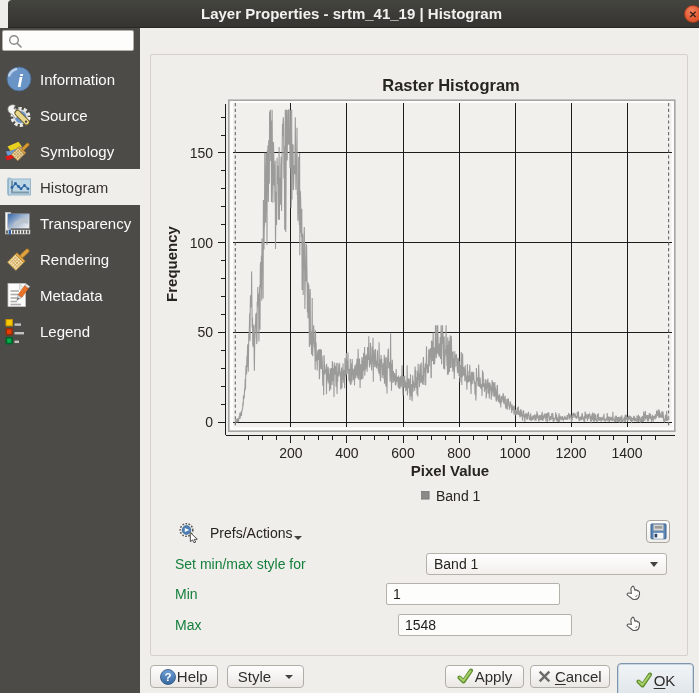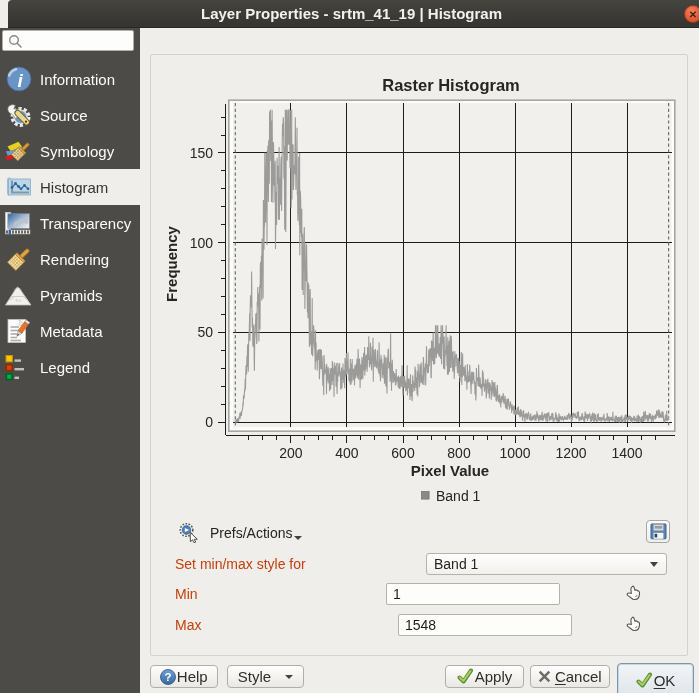--- a/index.html
+++ b/index.html
@@ -166,18 +166,6 @@
 </svg>
         </span>
         <span class="lbl">Rendering</span>
-      </div>
-<div class="item">
-        <span class="ic">
-          <svg width="27" height="27" viewBox="0 0 27 27">
-<path d="M12.5 4 L19 8.5 L22.5 12.5 L16 7.5 Z" fill="#4a4a48"></path>
-<path d="M8 8 L12.5 4 L17.5 8 L14 10 Z" fill="#6a6a68"></path>
-<path d="M0.5 23 L11 6.5 Q12.5 4.5 14.5 6.5 L26 23 Z" fill="#f0f0ee" stroke="#c2c2c0" stroke-width="0.8"></path>
-<path d="M6 14.5 h13 M4 18 L9 15.5 M19 15 l3.5 3" stroke="#c8c8c6" stroke-width="0.9" fill="none"></path>
-<path d="M10 18 q1.5 -2 3 0 q1 1.5 -0.5 2 Z M15 17 l2 2.5 h-3 Z" fill="#d4d4d2"></path>
-</svg>
-        </span>
-        <span class="lbl">Pyramids</span>
       </div>
 <div class="item">
         <span class="ic">

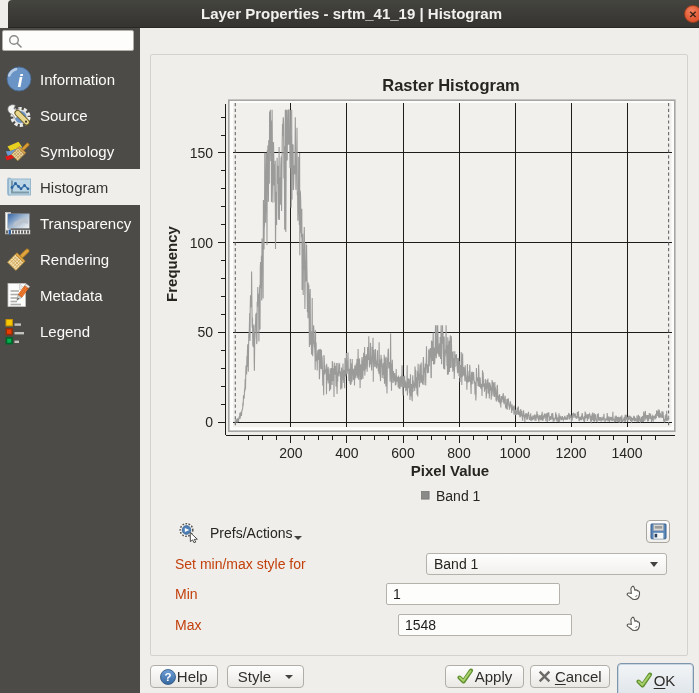--- a/index.html
+++ b/index.html
@@ -33,7 +33,7 @@
 .savebtn { position:absolute; left:646px; top:520px; width:24px; height:23px;
   background:linear-gradient(#fefefe,#f1efec); border:1px solid #a9a69f; border-radius:4px;
   display:flex; align-items:center; justify-content:center; }
-.rowlbl { position:absolute; left:175px; font-size:14px; color:#c2410c; }
+.rowlbl { position:absolute; left:175px; font-size:14px; color:#15803d; }
 .combo { position:absolute; left:426px; top:553px; width:241px; height:22px;
   background:linear-gradient(#fefefe,#f2f0ed); border:1px solid #b5b2ab; border-radius:3px;
   font-size:14px; color:#27251f; line-height:20px; padding-left:7px; }

